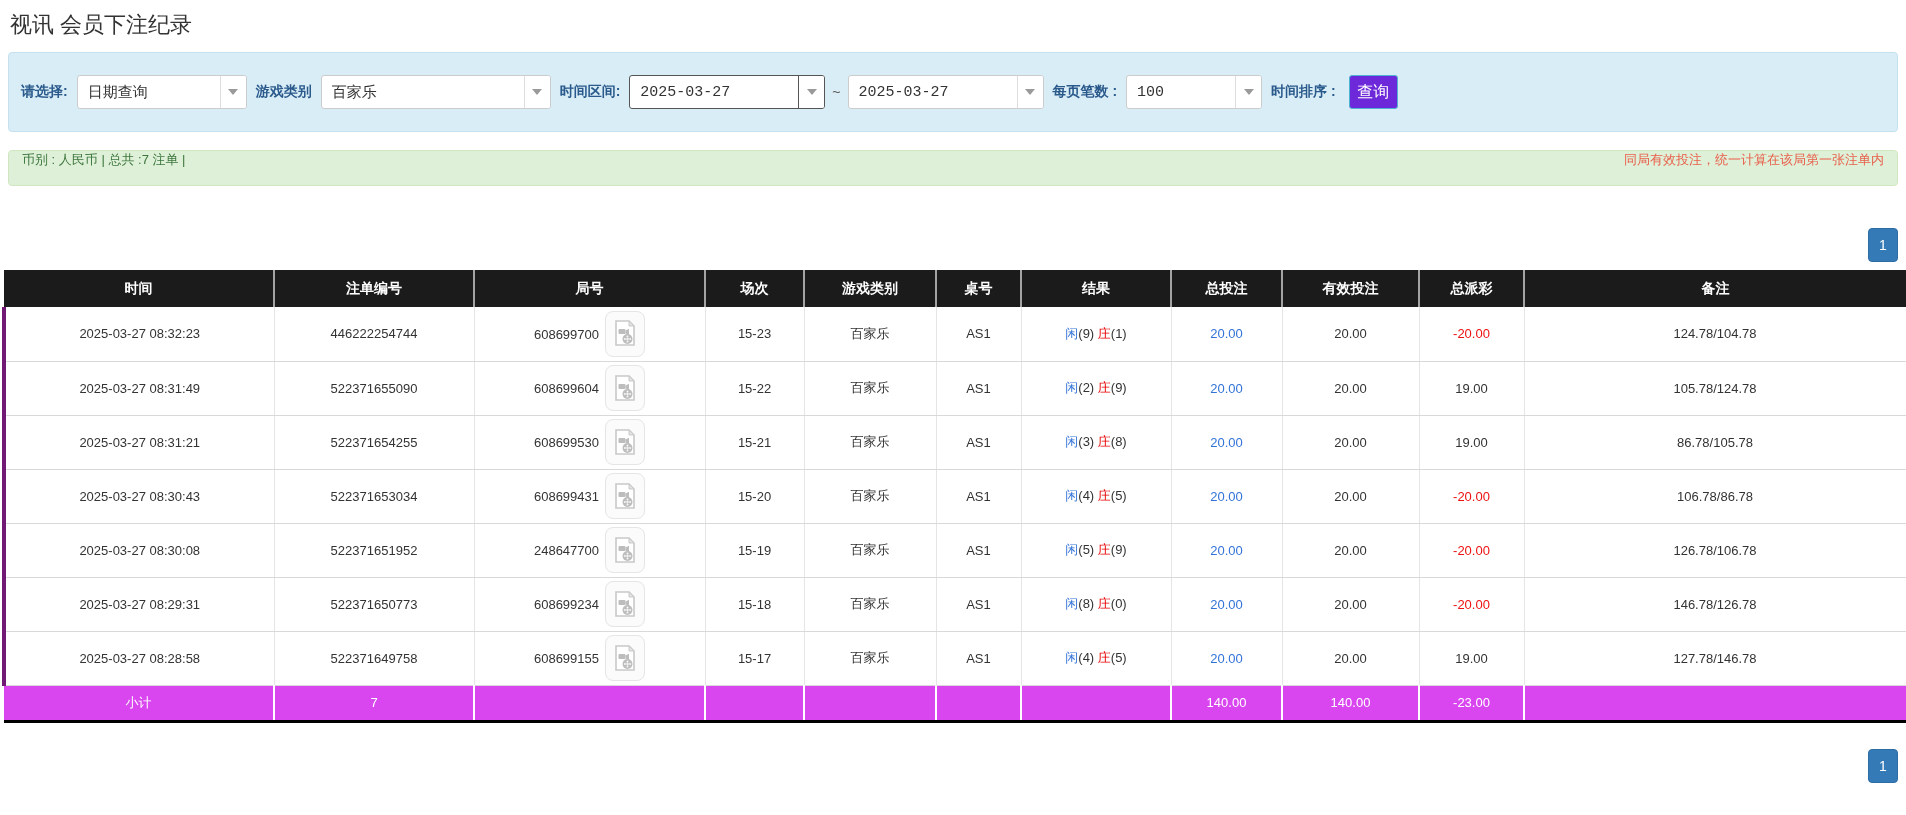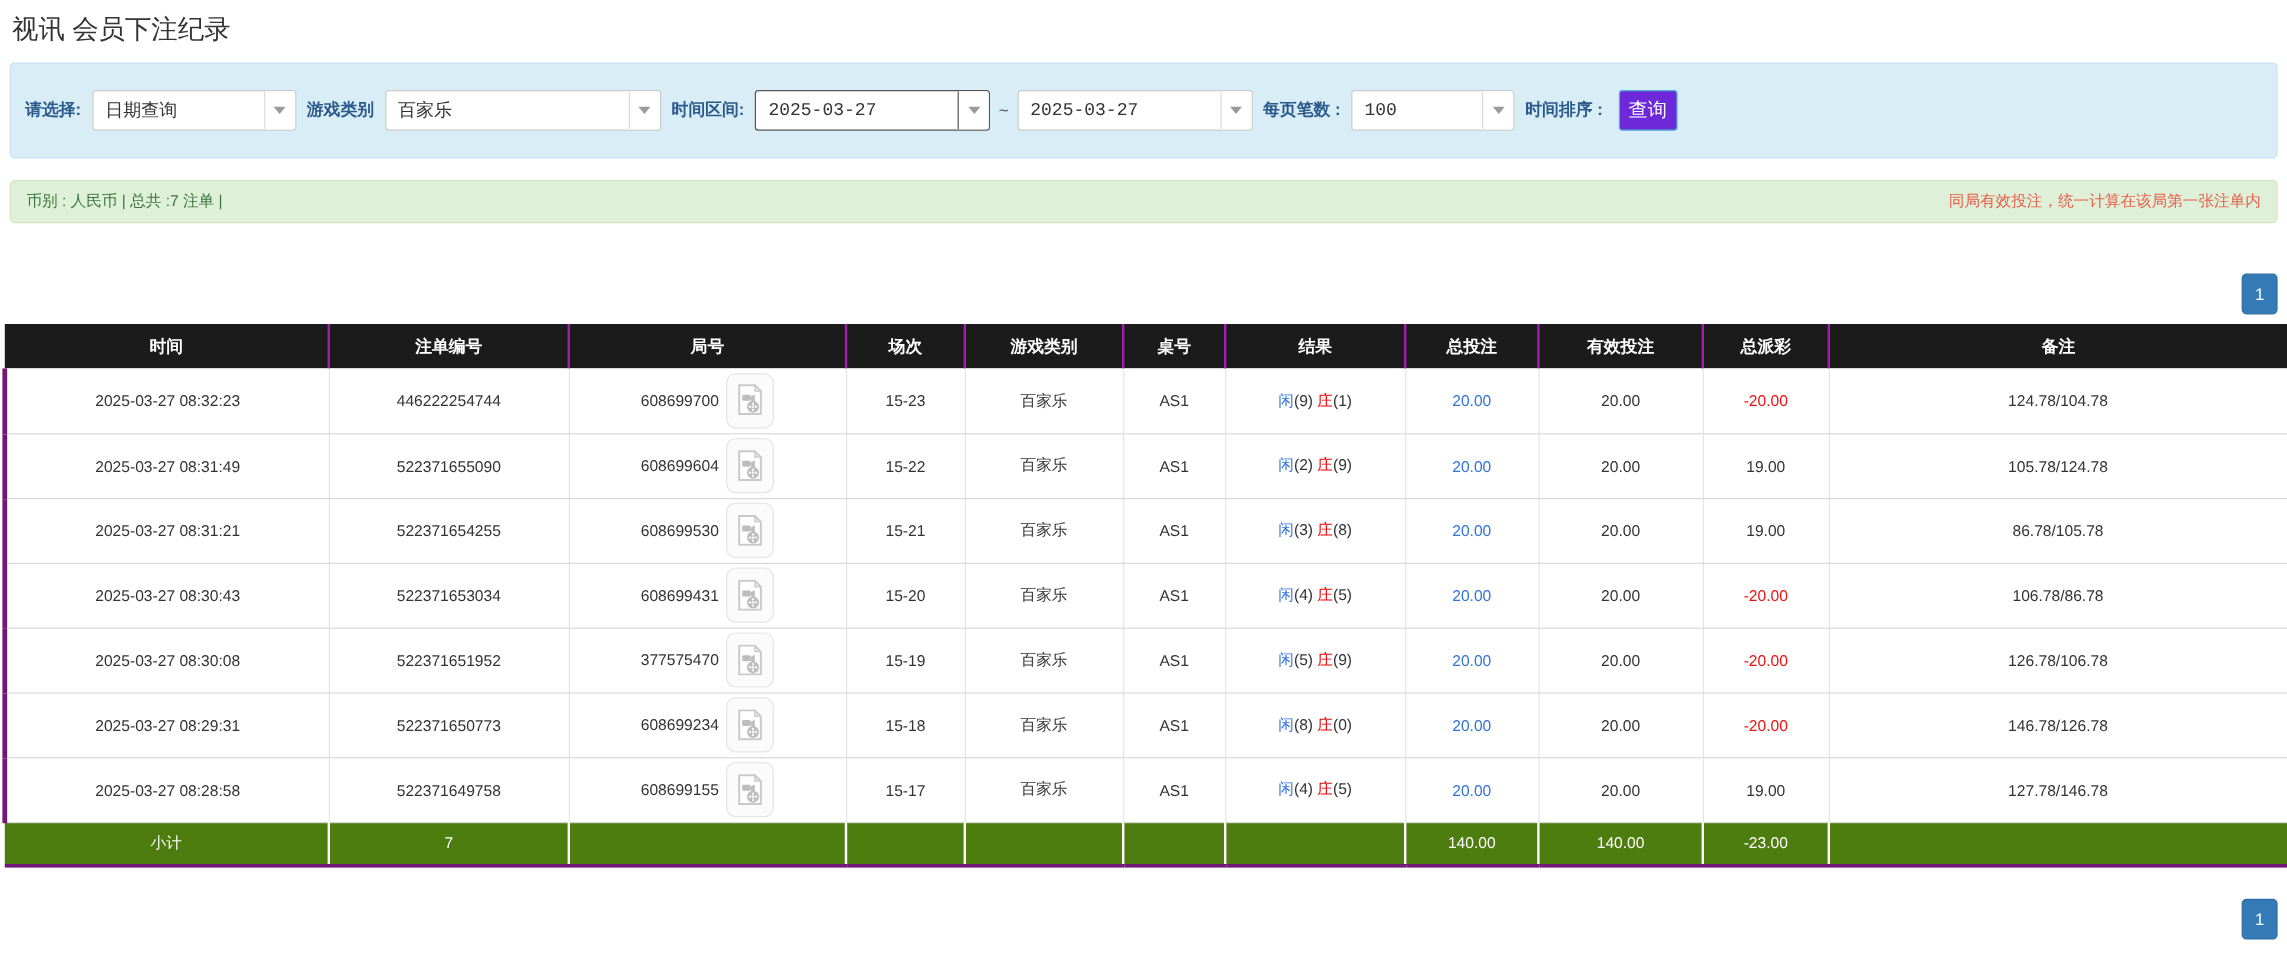--- a/index.html
+++ b/index.html
@@ -51,7 +51,7 @@
   .summary-bar {
     margin:18px 8px 0 8px; height:36px;
     background:#dff0d8; border:1px solid #d0e6c0; border-radius:4px;
-    display:flex; align-items:center; justify-content:space-between;
+    display:flex; justify-content:space-between;
     padding:0 13px; font-size:13px;
   }
   .summary-left { color:#3c763d; }

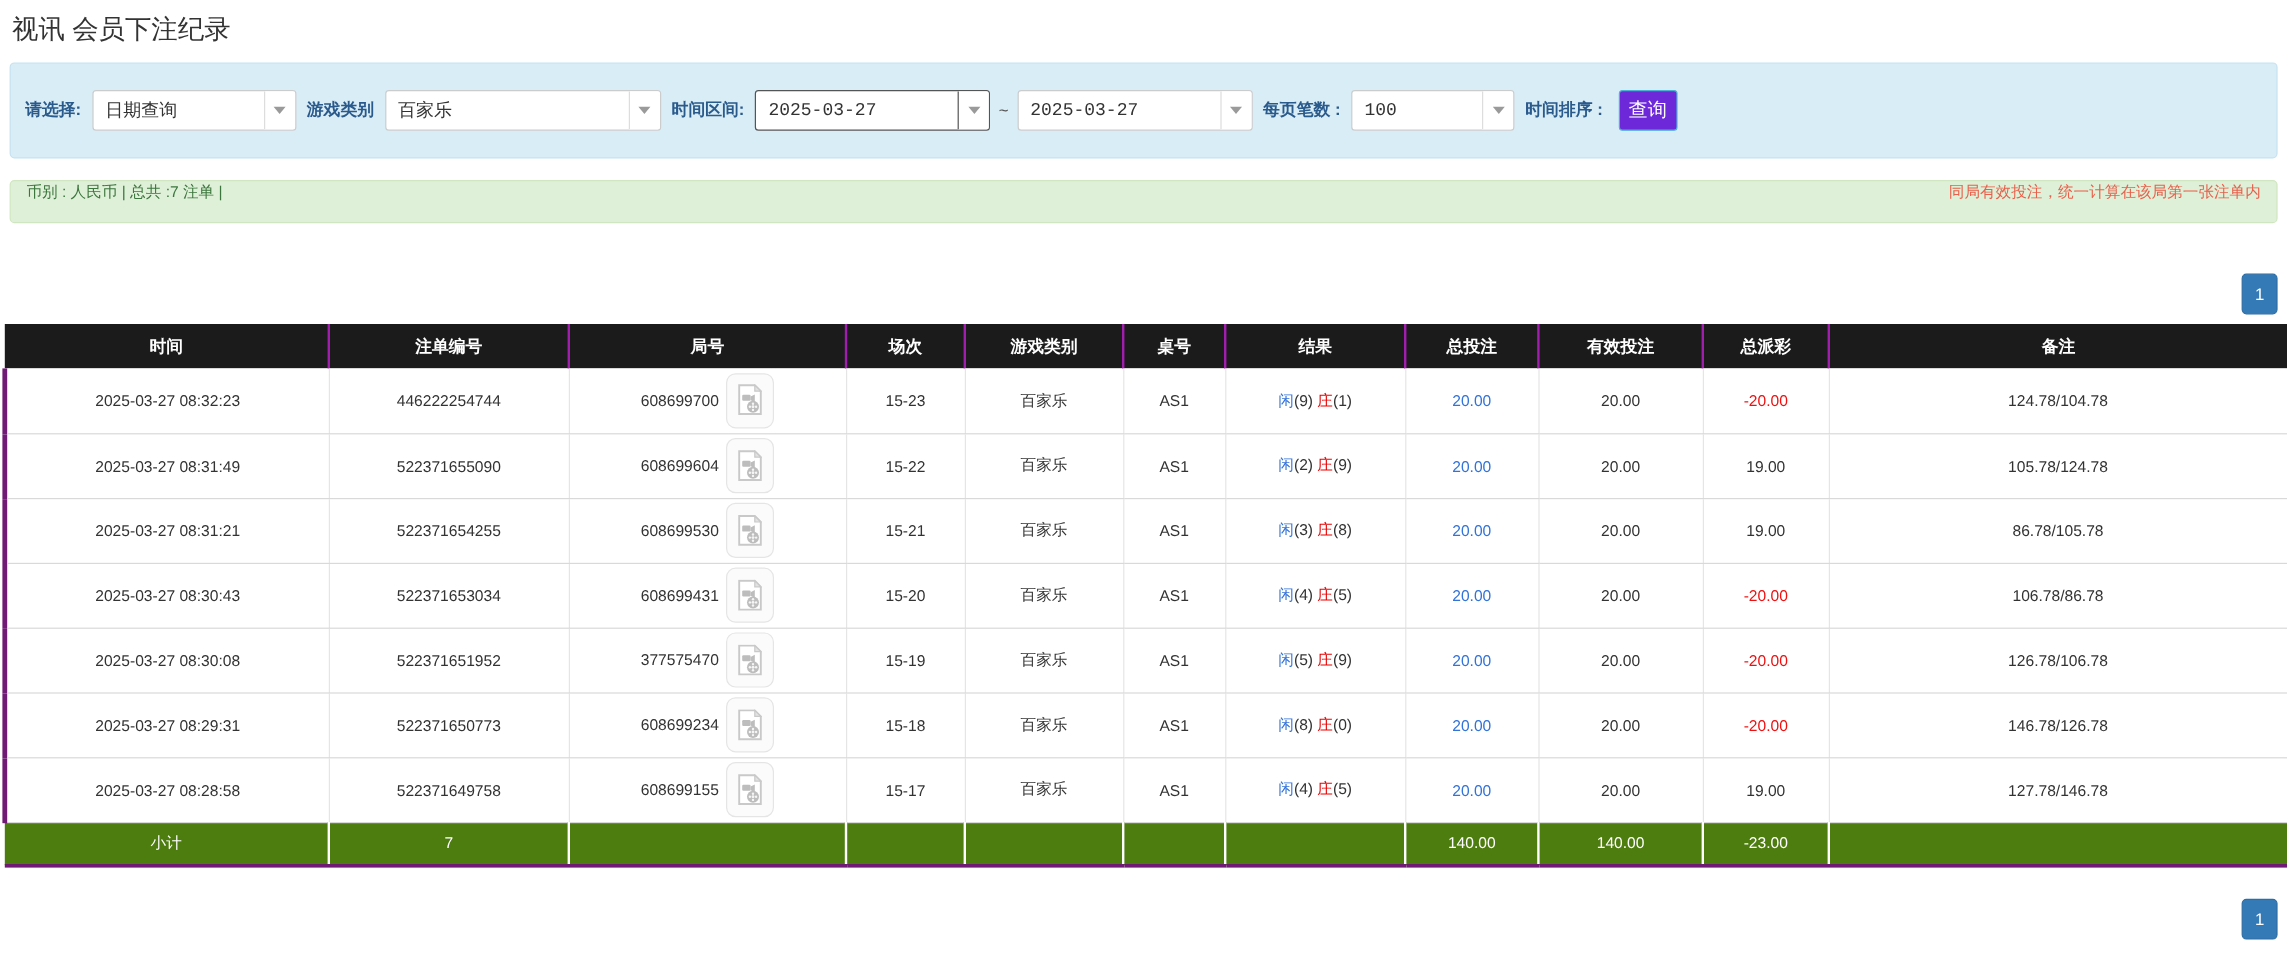--- a/index.html
+++ b/index.html
@@ -73,7 +73,7 @@
   table.records thead th {
     background:#1b1b1b; color:#fff; height:37px;
     font-size:14px; font-weight:bold; text-align:center;
-    border-right:2px solid #a21caf;
+    border-right:2px solid #a3a3a3;
   }
   table.records thead th:last-child { border-right:none; }
   table.records tbody td {

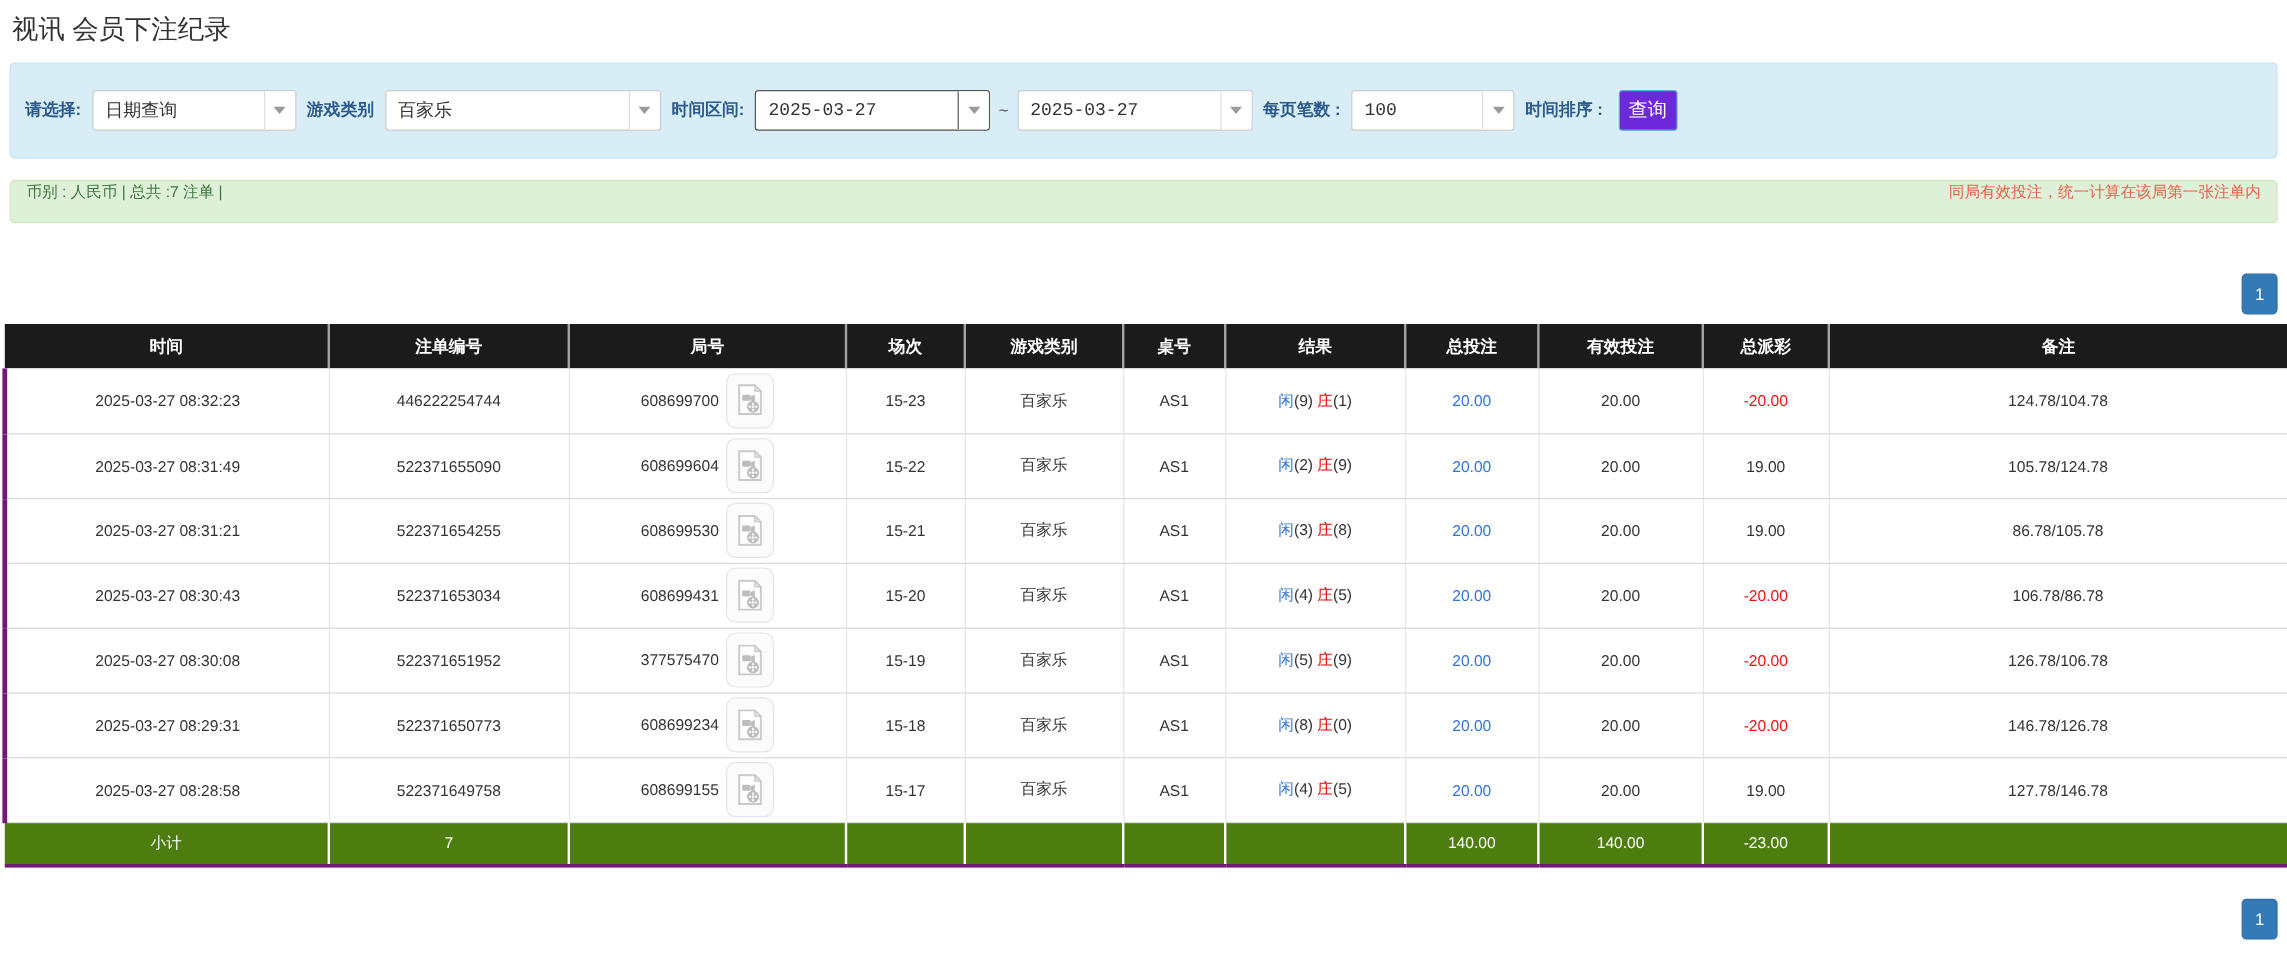--- a/index.html
+++ b/index.html
@@ -294,7 +294,7 @@
       <tr>
         <td>2025-03-27 08:30:08</td>
         <td>522371651952</td>
-        <td><span class="round-num">377575470</span><button class="video-btn">
+        <td><span class="round-num">248647700</span><button class="video-btn">
             <svg width="22" height="27" viewBox="0 0 22 27">
               <path d="M2 1 h13 l5 5 v19 h-18 z" fill="#ffffff" stroke="#c9c9c9" stroke-width="1.6"></path>
               <path d="M15 1 l5 5 h-5 z" fill="#e2e2e2" stroke="#c9c9c9" stroke-width="1"></path>

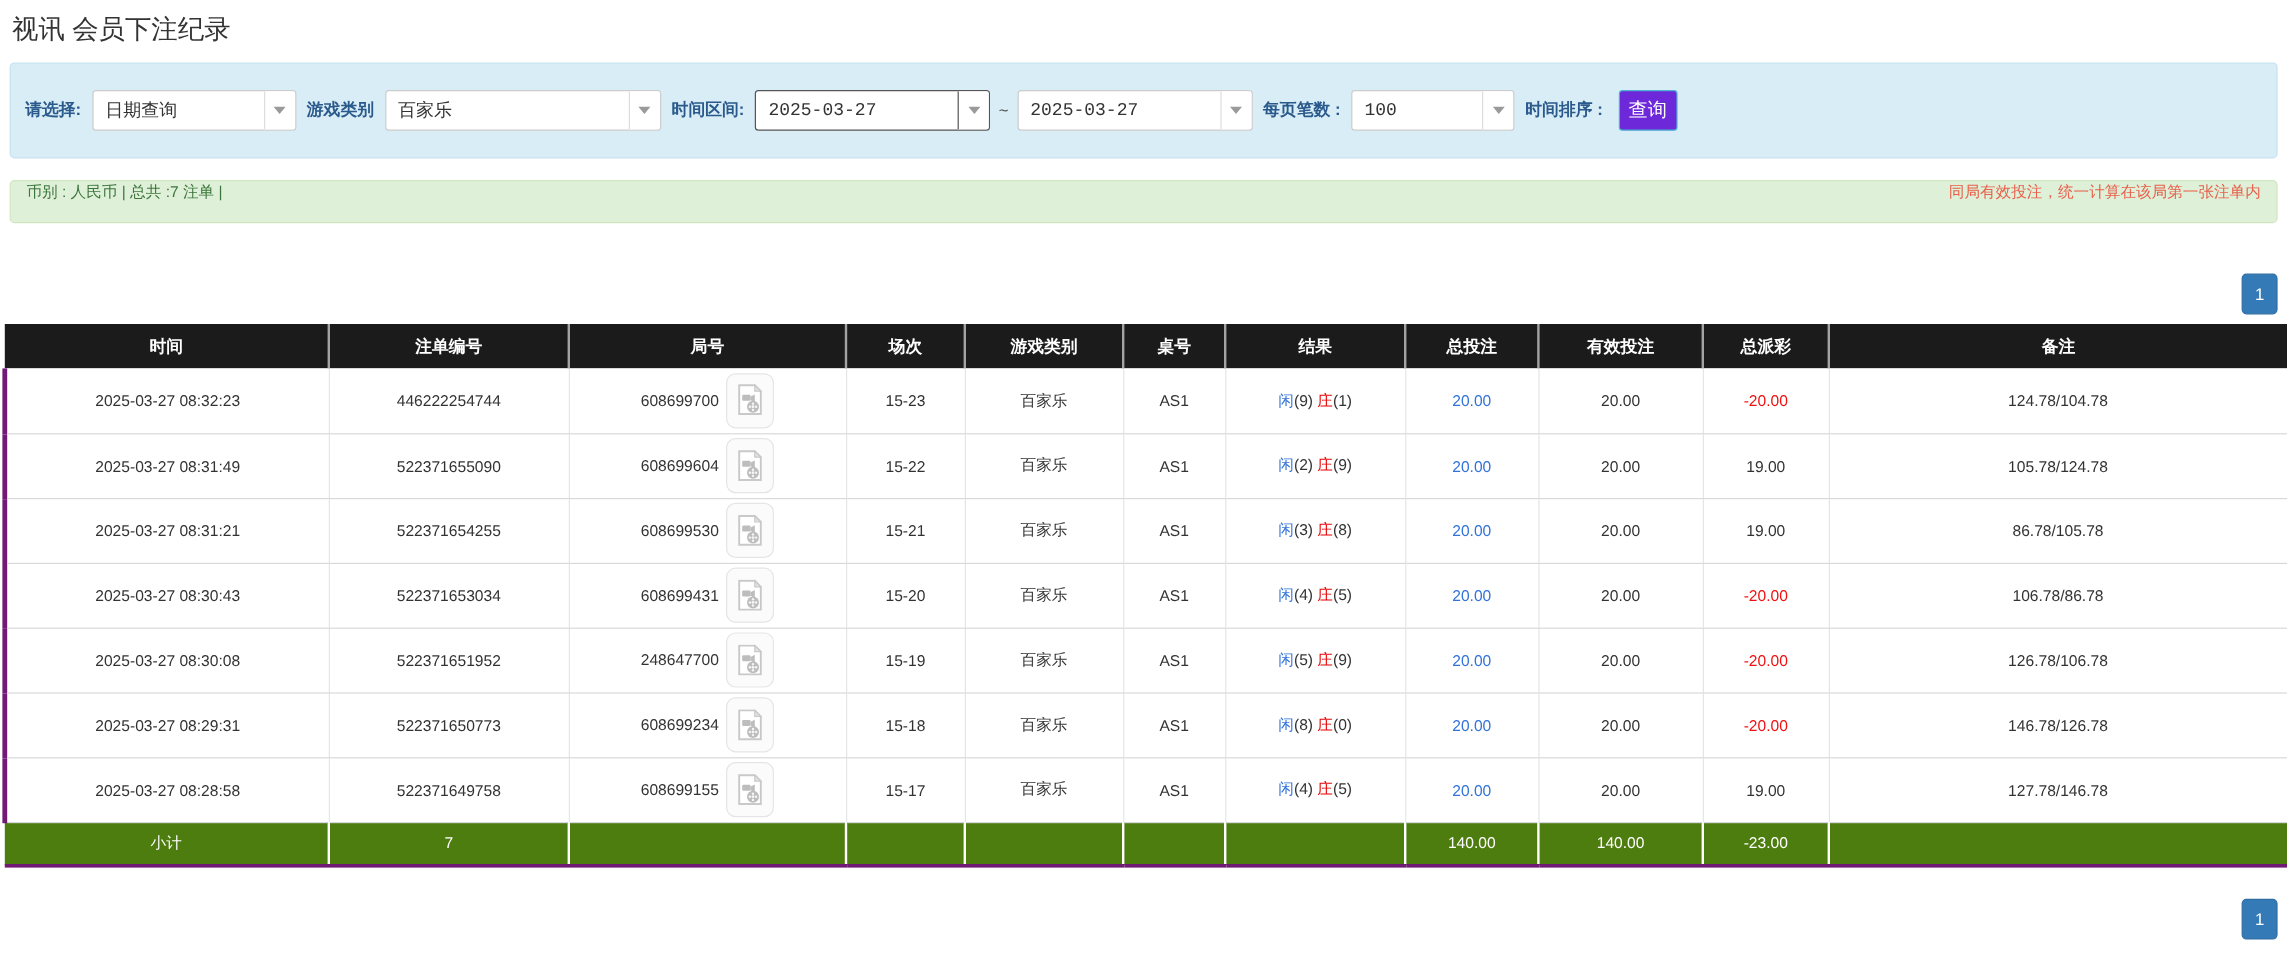--- a/index.html
+++ b/index.html
@@ -83,8 +83,8 @@
   table.records tbody td:first-child { border-left:4px solid #701a75; }
   table.records tbody td:last-child { border-right:1px solid #e5e5e5; }
   table.records tfoot td {
-    height:36px; background:#4d7c0f; color:#fff; text-align:center;
-    border-right:2px solid #fff; border-bottom:3px solid #701a75; font-size:13px;
+    height:36px; background:#d946ef; color:#fff; text-align:center;
+    border-right:2px solid #fff; border-bottom:3px solid #000000; font-size:13px;
   }
   table.records tfoot td:last-child { border-right:none; }
   .link-blue { color:#3273d8; text-decoration:none; cursor:pointer; }

